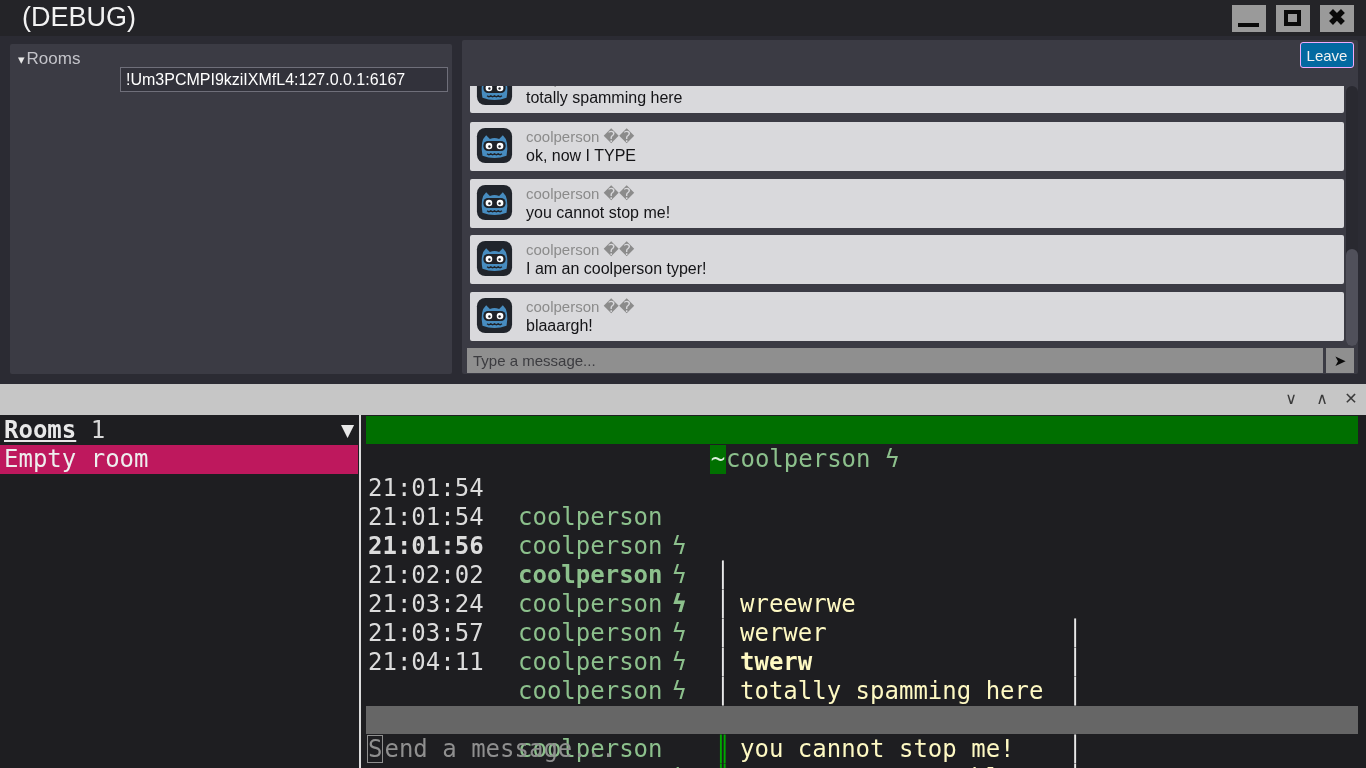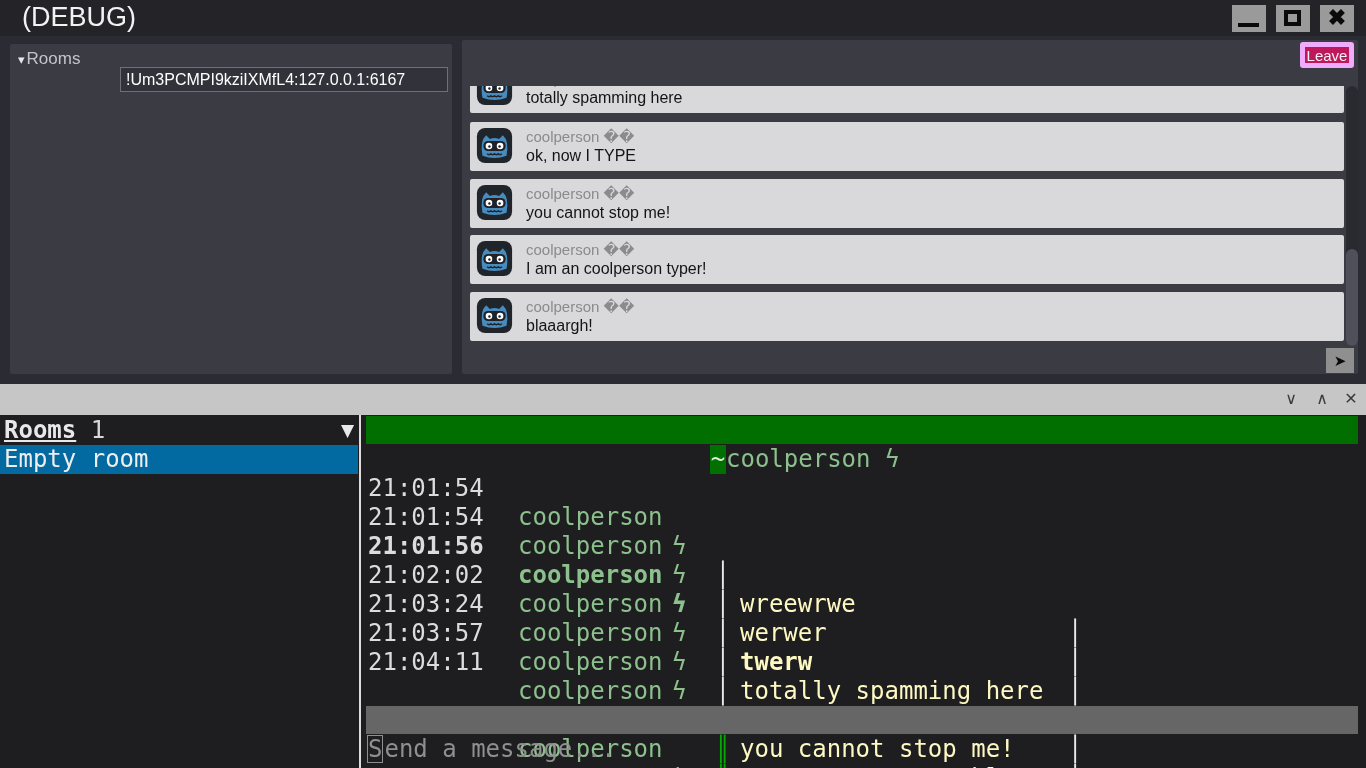--- a/index.html
+++ b/index.html
@@ -27,8 +27,8 @@
 
   #chat-panel { position:absolute; left:462px; top:40px; width:896px; height:334px;
                 background:#3b3b44; border-radius:2px; }
-  #leave-btn { position:absolute; right:4px; top:2px; width:54px; height:26px; background:#be185d;
-               border:5px solid #f0abfc; border-radius:3px; color:#f2f2f2; font-size:15px;
+  #leave-btn { position:absolute; right:4px; top:2px; width:54px; height:26px; background:#0369a1;
+               border:1px solid #f0abfc; border-radius:3px; color:#f2f2f2; font-size:15px;
                font-family:"Liberation Sans","DejaVu Sans",sans-serif; }
   #msg-viewport { position:absolute; left:8px; top:46px; width:874px; height:260px; overflow:hidden; }
   .msg-card { position:absolute; left:0; width:874px; height:49px; background:#d9d9dc; border-radius:2px; }

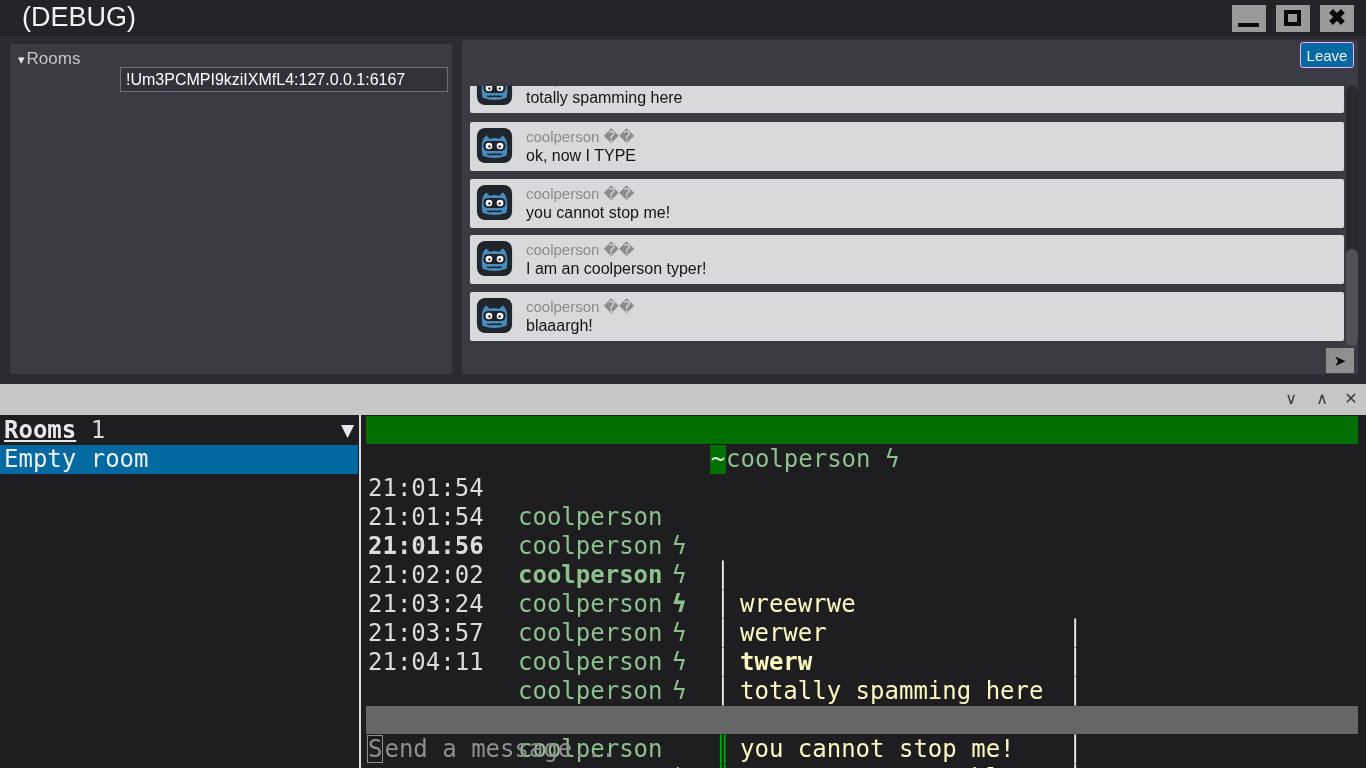--- a/index.html
+++ b/index.html
@@ -185,6 +185,7 @@
     <div id="chat-scrollbar">
       <div id="chat-scroll-thumb"></div>
     </div>
+    <input id="chat-input" placeholder="Type a message..." style="">
     <button id="send-btn"><span>➤</span></button>
   </div>
 </div>

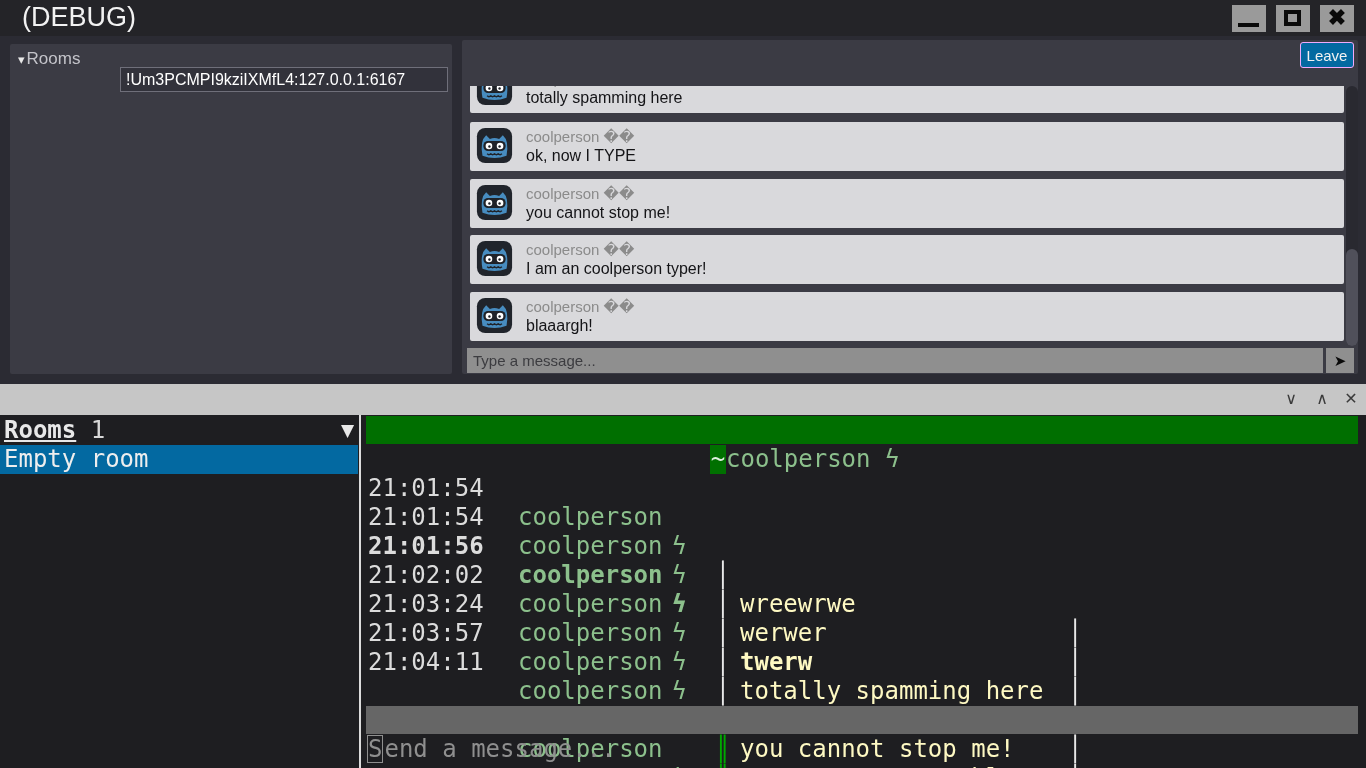--- a/index.html
+++ b/index.html
@@ -61,7 +61,7 @@
   #side-caret { position:absolute; left:341px; top:5px; font-size:17px; color:#e8e8e8;
                 font-family:"DejaVu Sans",sans-serif; }
   #room-row { position:absolute; left:0; top:30px; width:358px; height:29px; line-height:29px;
-              background:#0369a1; color:#eeeeee; padding-left:4px; }
+              background:#be185d; color:#eeeeee; padding-left:4px; }
   #side-sep { position:absolute; left:359px; top:0; width:2px; height:353px; background:#dcdcdc; }
   #green-titlebar { position:absolute; left:366px; top:1px; width:992px; height:28px; background:#006f00; }
 

